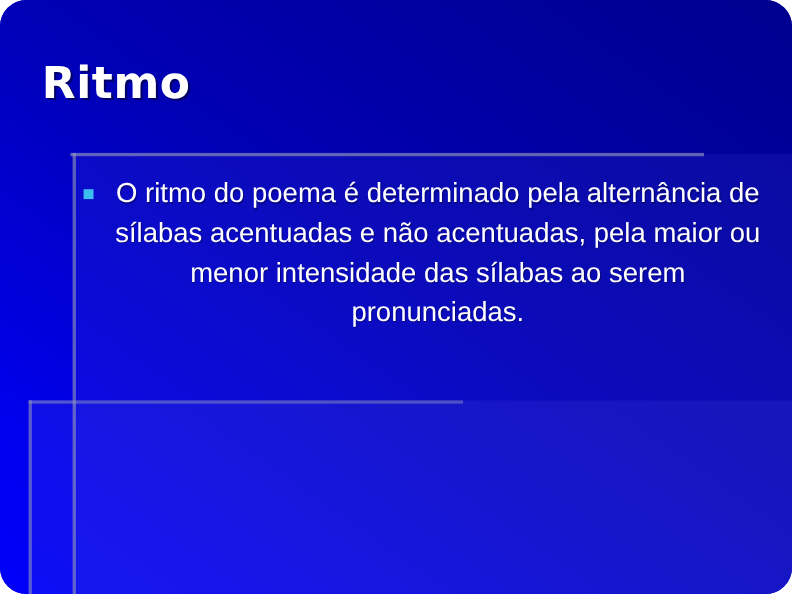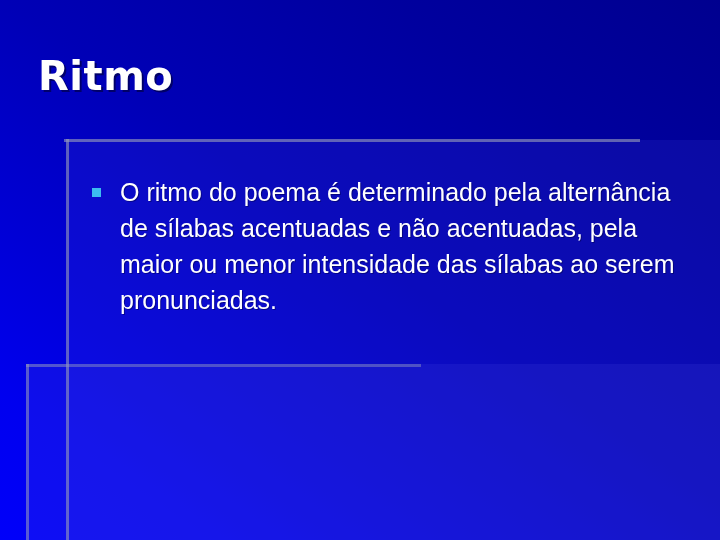--- a/index.html
+++ b/index.html
@@ -19,6 +19,7 @@
     height: 540px;
     overflow: hidden;
     background: #0000b4;
+    border-radius: 24px;
   }
 
   

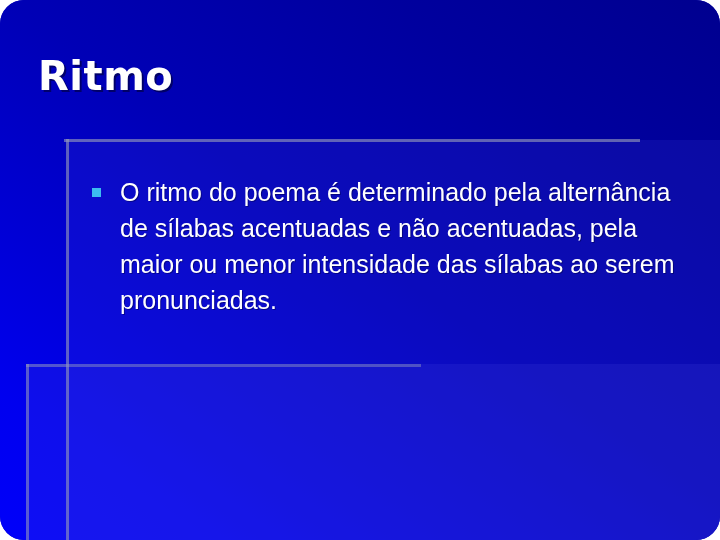--- a/index.html
+++ b/index.html
@@ -113,7 +113,8 @@
   .bullet-item {
     position: relative;
     padding-left: 32px;
-    margin: 16px;
+    margin: 0;
+    text-align: center;
   }
   .bullet-marker {
     position: absolute;

